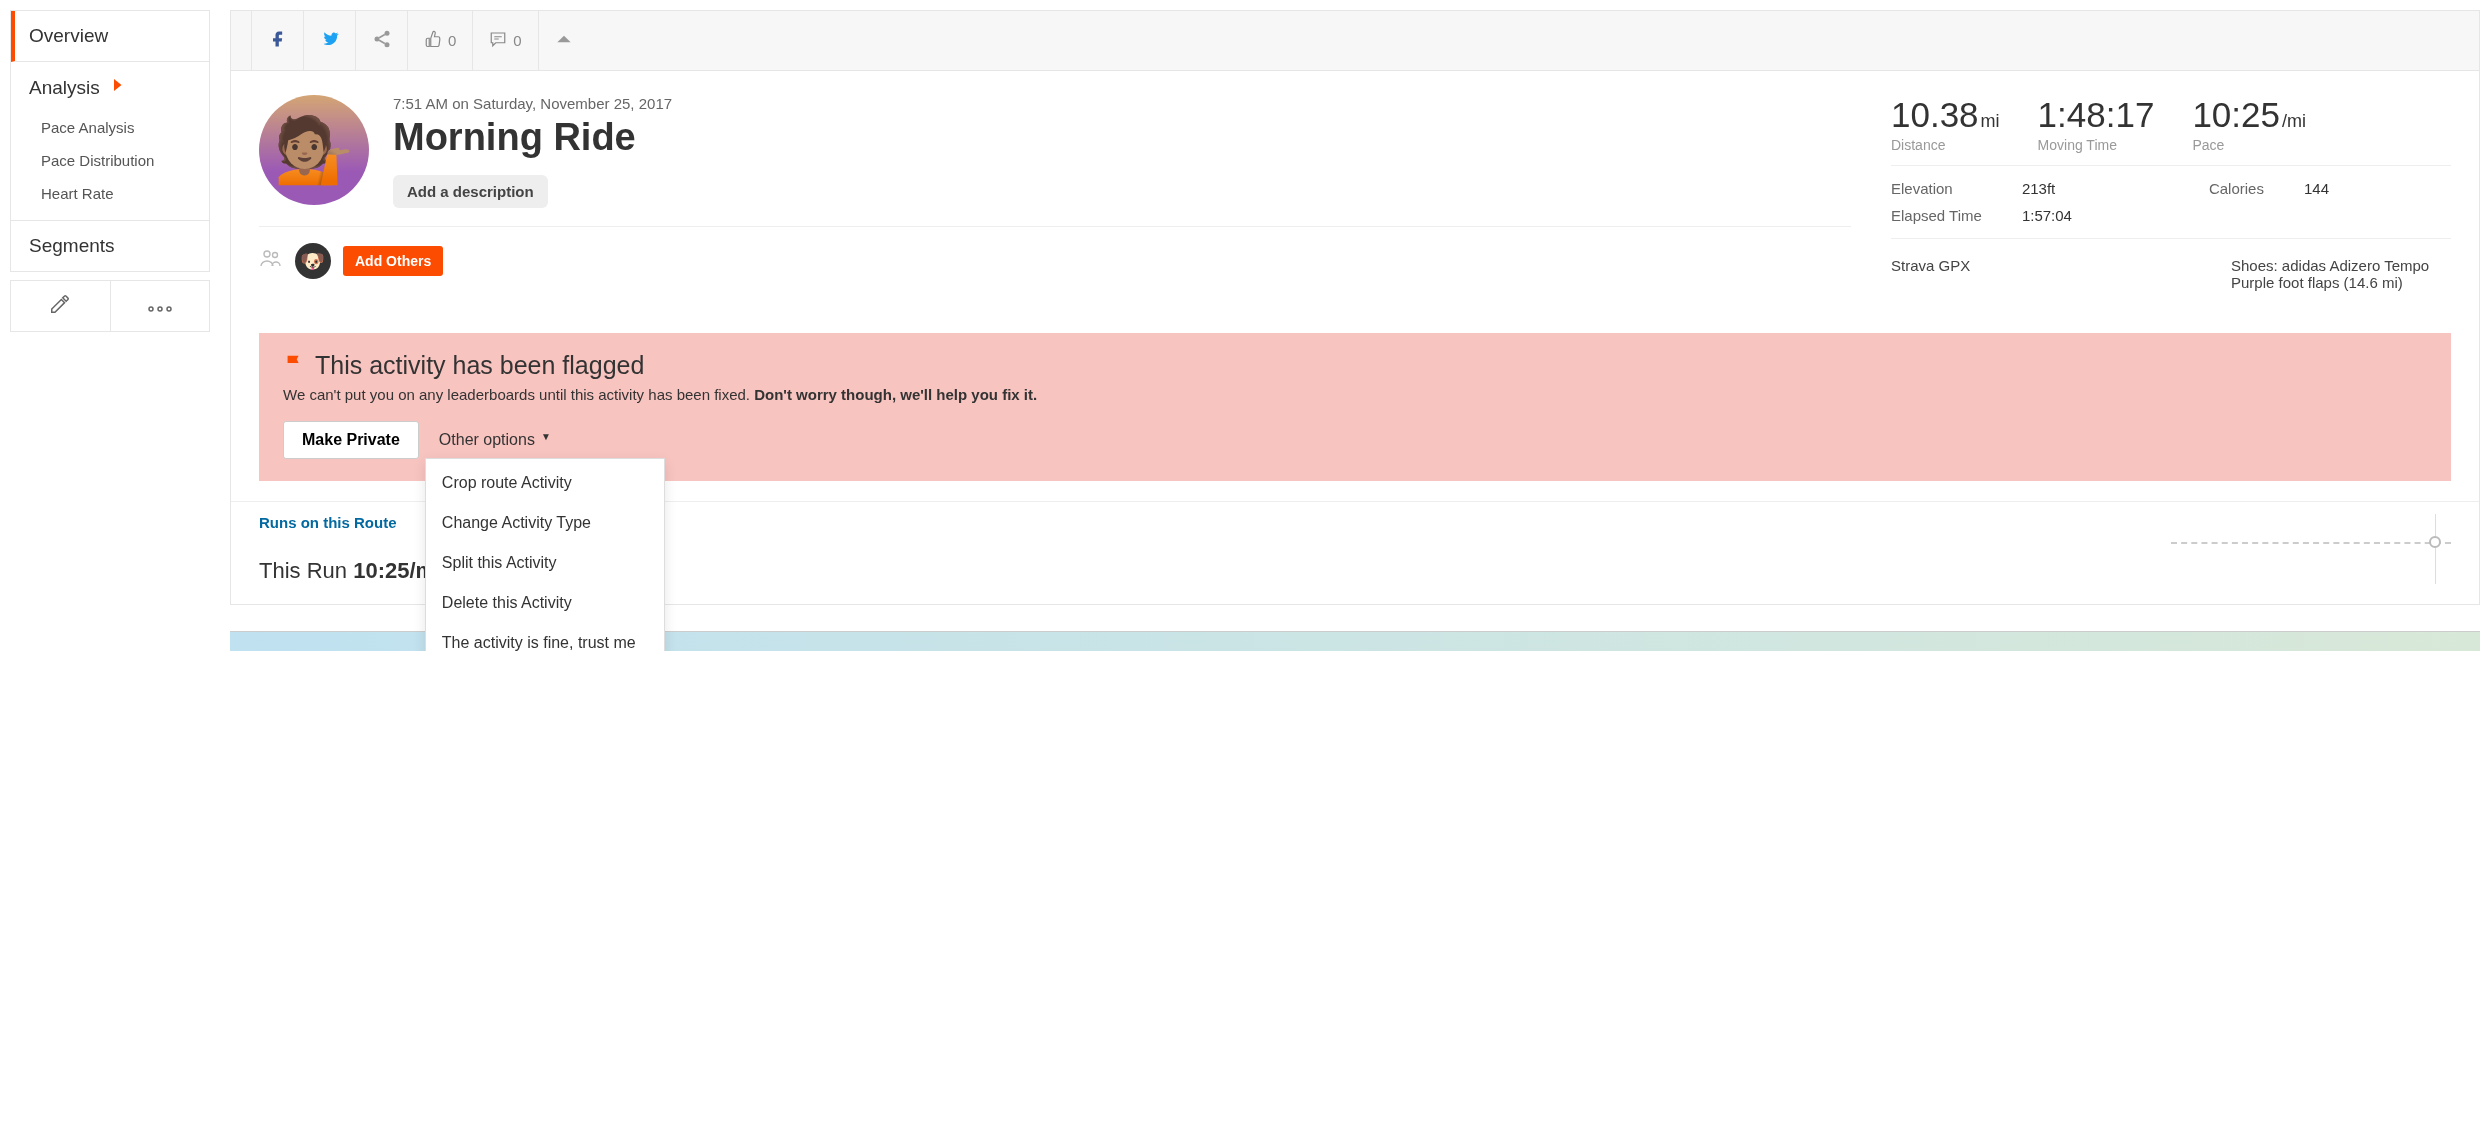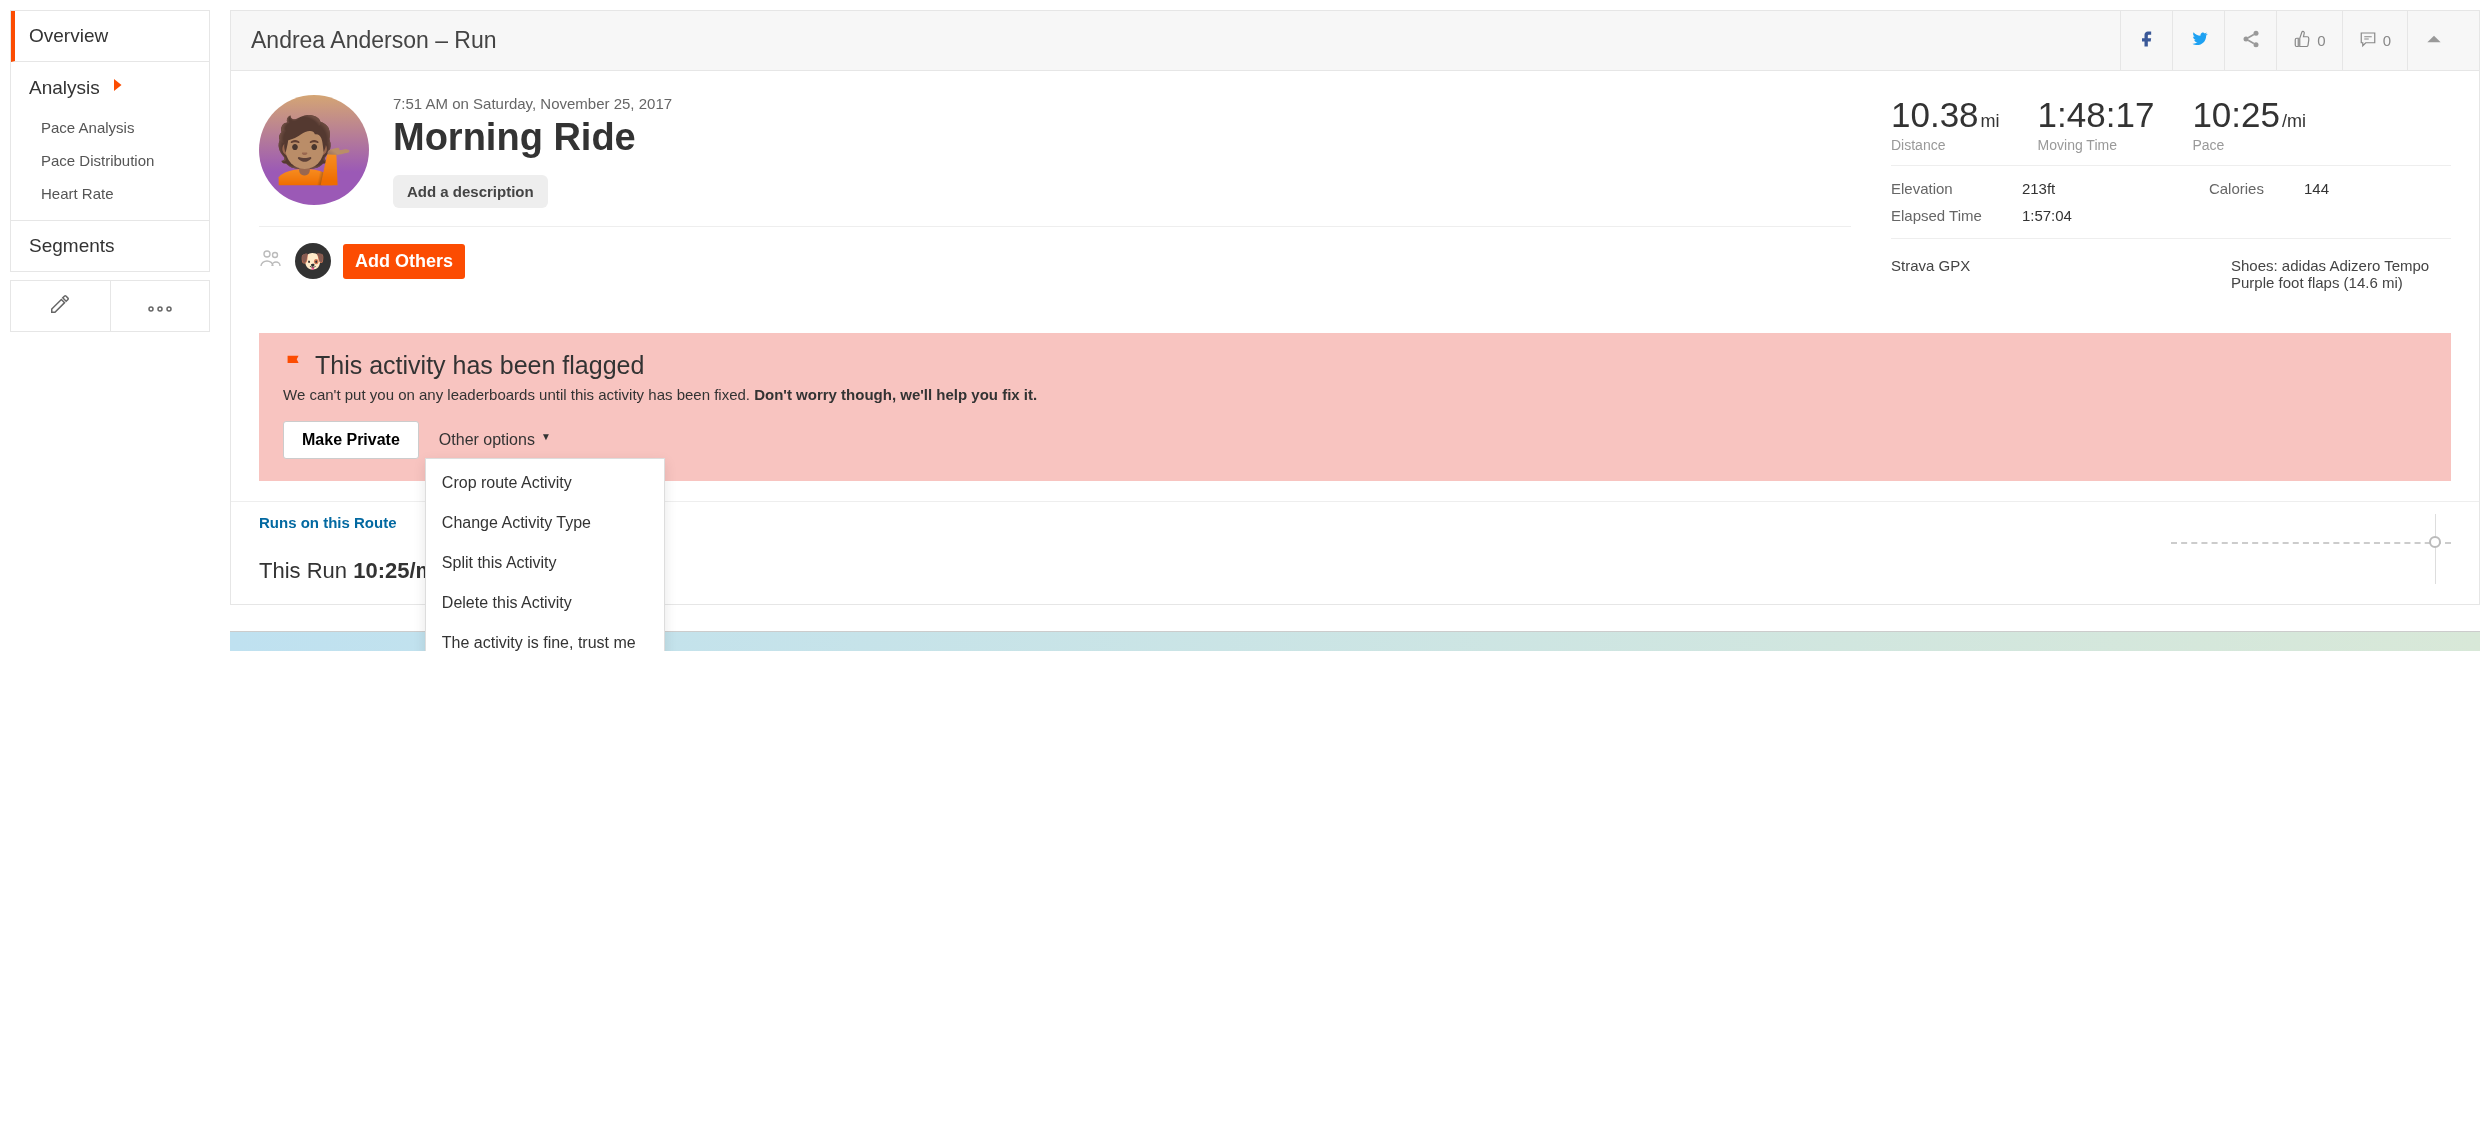--- a/index.html
+++ b/index.html
@@ -365,7 +365,6 @@
 
   <div class="main">
     <div class="header-bar">
-      <div class="header-title">Andrea Anderson – Run</div>
       <div class="header-actions">
         <div class="icon-btn">
           <span style="color:#3b5998">

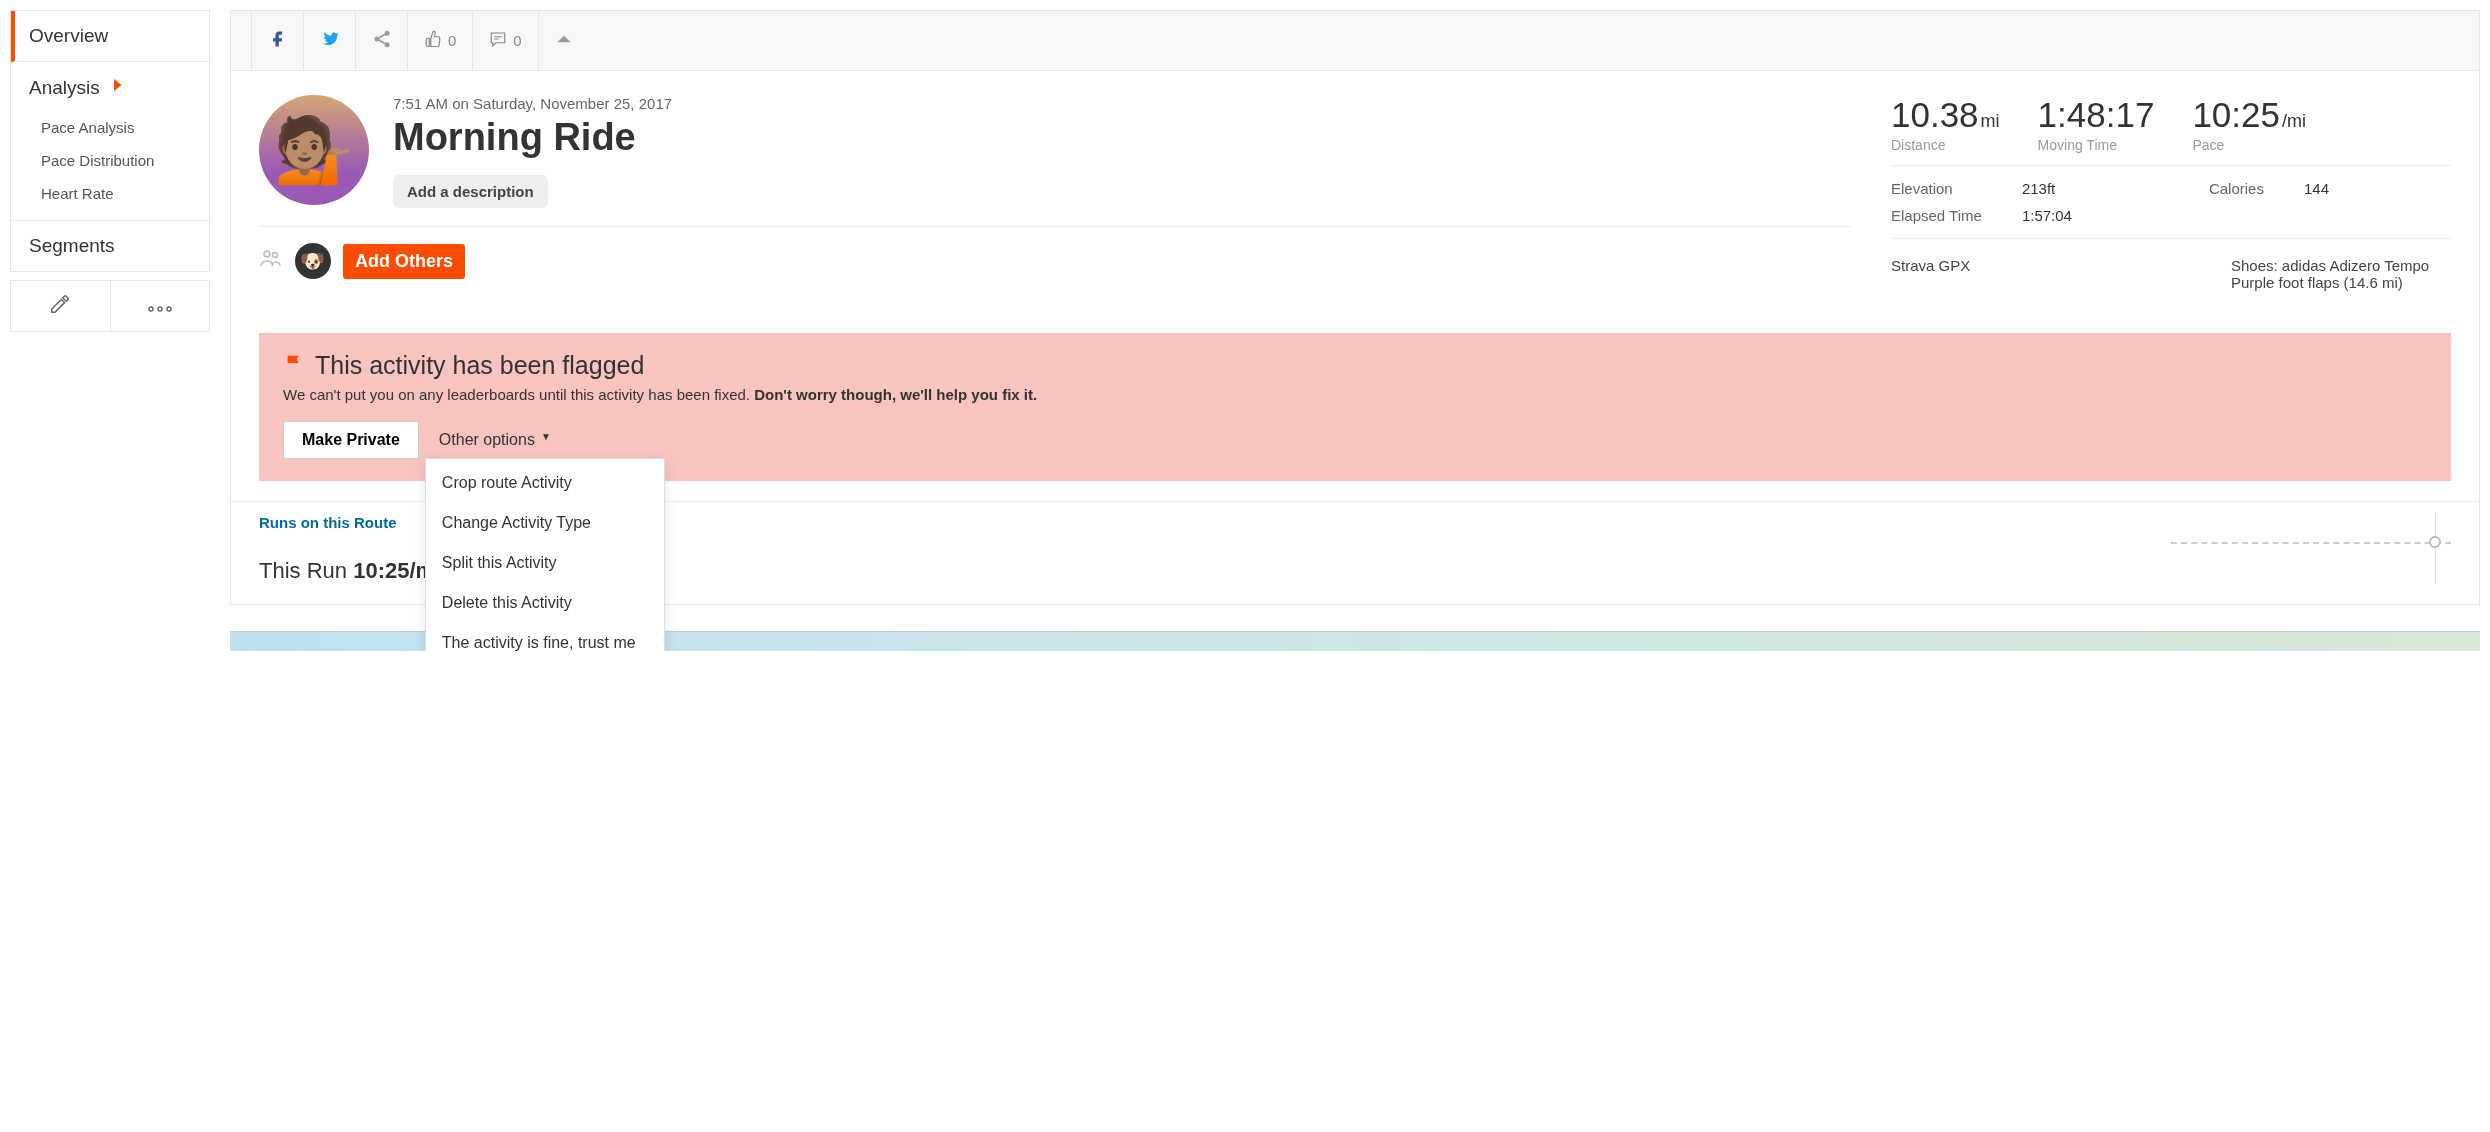--- a/index.html
+++ b/index.html
@@ -179,7 +179,7 @@
   color: #fff;
   border: none;
   padding: 7px 12px;
-  font-size: 18px;
+  font-size: 14px;
   font-weight: 600;
   cursor: pointer;
   border-radius: 3px;

